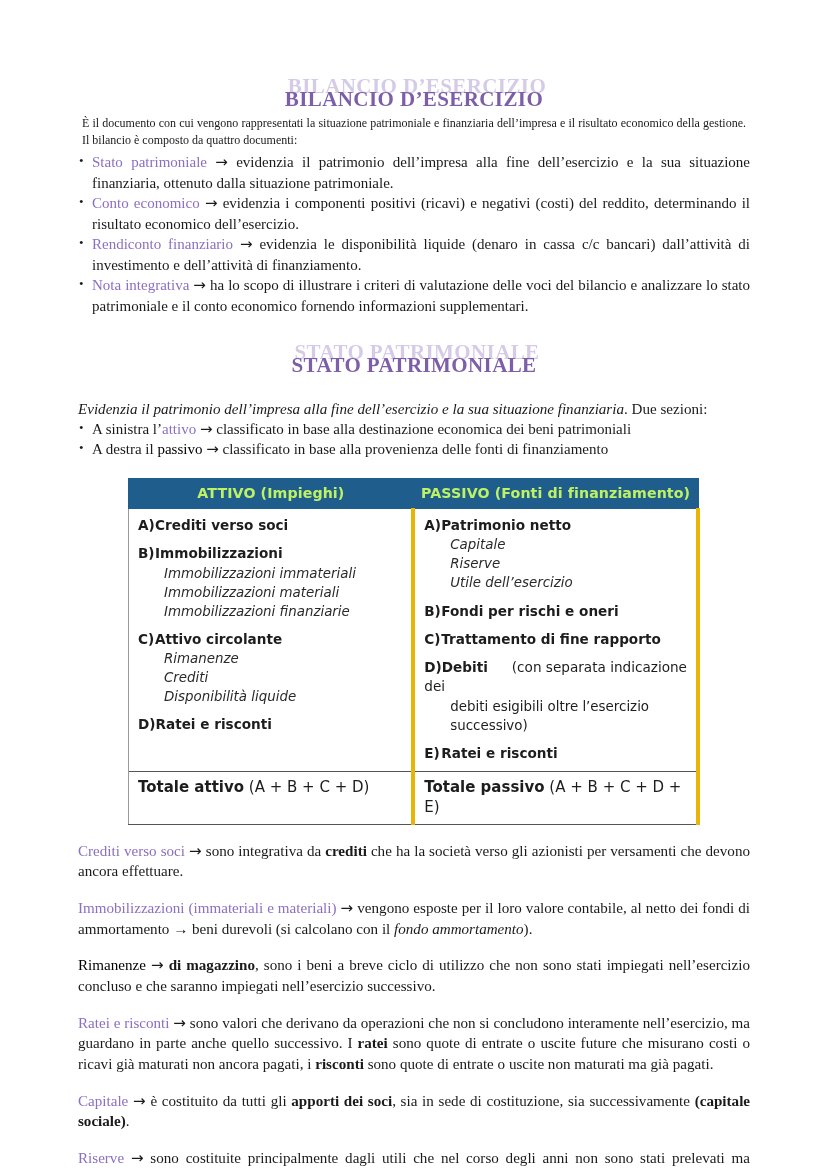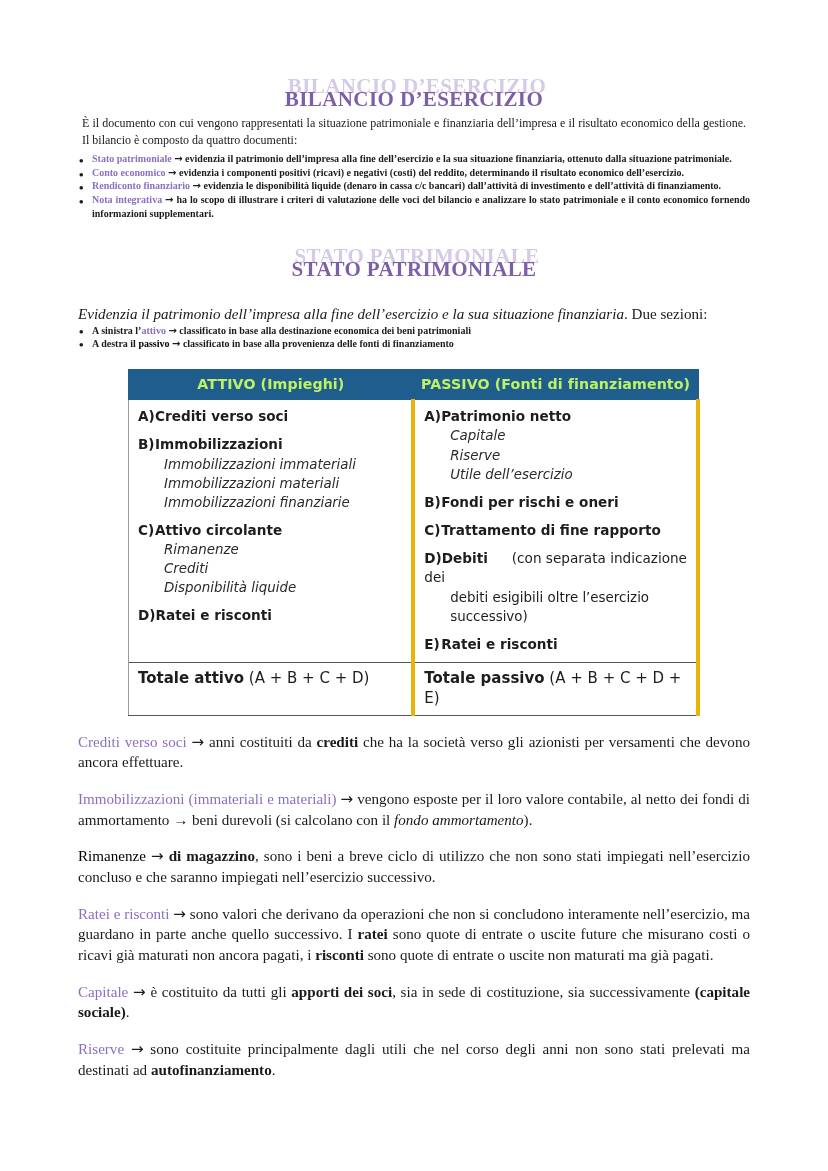--- a/index.html
+++ b/index.html
@@ -73,11 +73,10 @@
   ul.doc-list li {
     position: relative;
     padding-left: 14px;
-    font-size: 10px;
+    font-size: 15px;
     line-height: 1.37;
     text-align: justify;
     text-justify: inter-word;
-    font-weight: bold;
   }
   ul.doc-list li::before {
     content: "\2022";

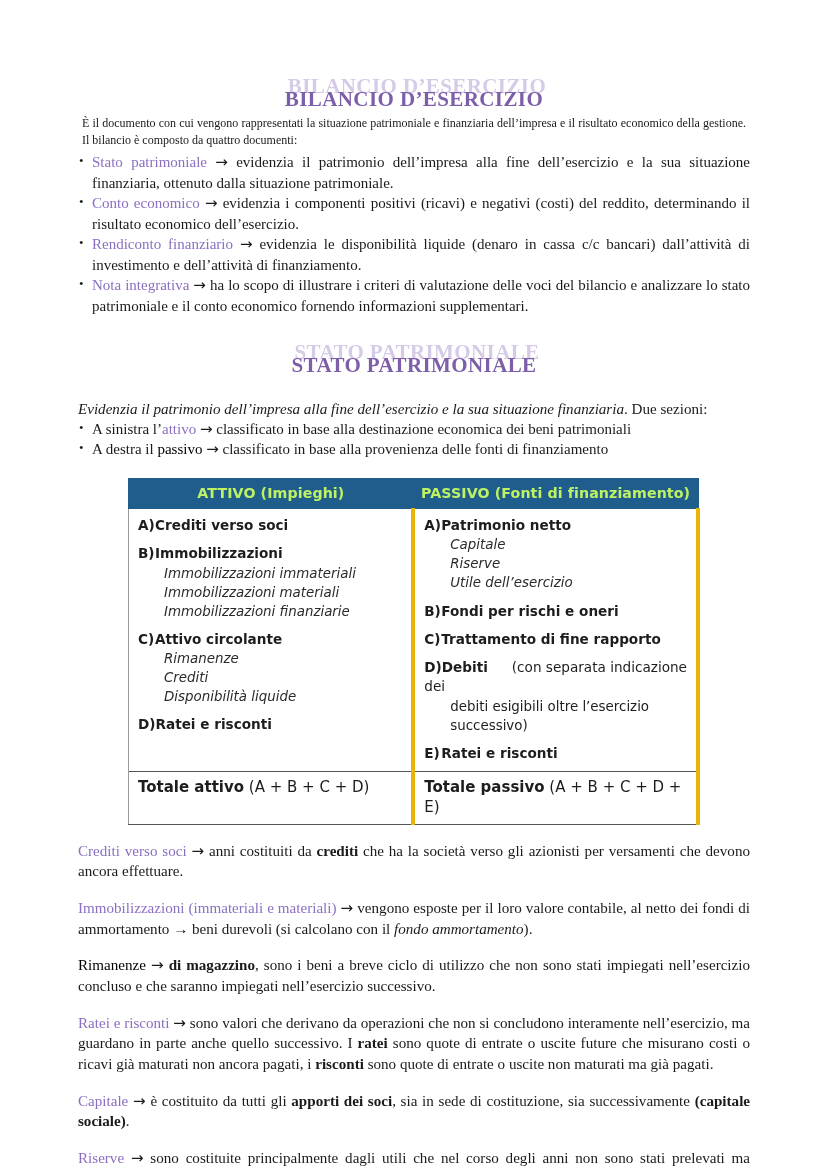--- a/index.html
+++ b/index.html
@@ -317,7 +317,7 @@
 
   <div class="defs">
 
-    <p><span class="term">Crediti verso soci</span> <span class="arrow">→</span> <span>anni costituiti da </span><span class="b">crediti</span><span> che ha la società verso gli azionisti per versamenti che devono ancora effettuare.</span></p>
+    <p><span class="term">Crediti verso soci</span> <span class="arrow">→</span> <span>sono integrativa da </span><span class="b">crediti</span><span> che ha la società verso gli azionisti per versamenti che devono ancora effettuare.</span></p>
 
     <p><span class="term">Immobilizzazioni (immateriali e materiali)</span> <span class="arrow">→</span> <span>vengono esposte per il loro valore contabile, al netto dei fondi di ammortamento → beni durevoli (si calcolano con il </span><span class="i">fondo ammortamento</span><span>).</span></p>
 

